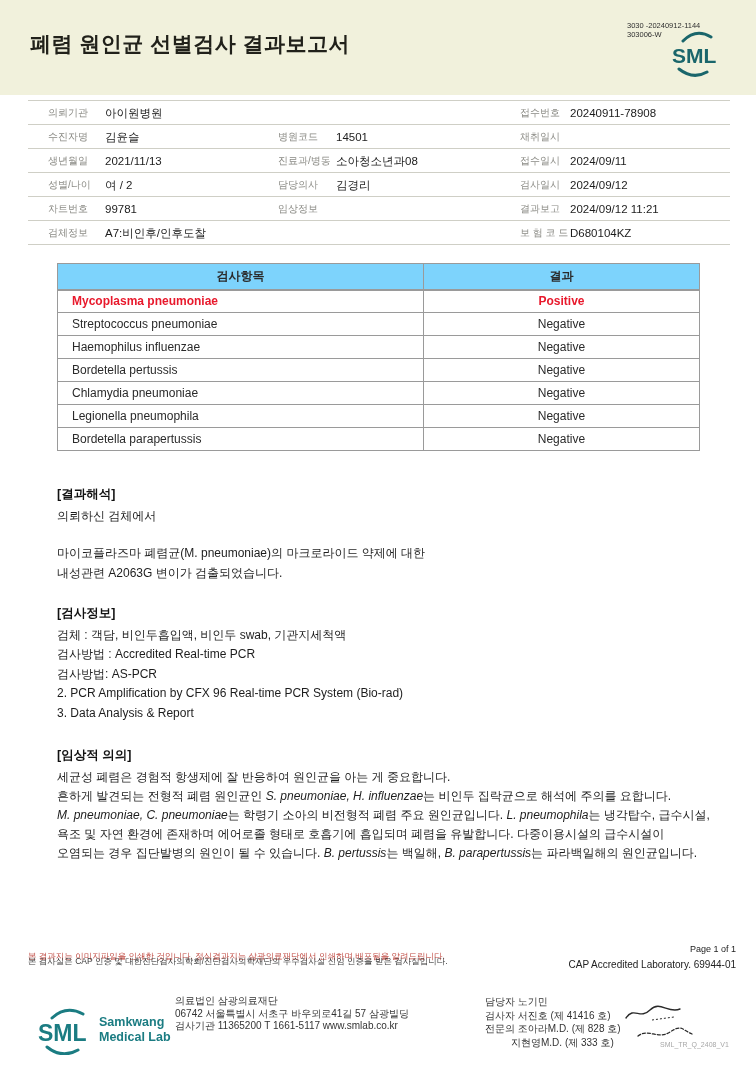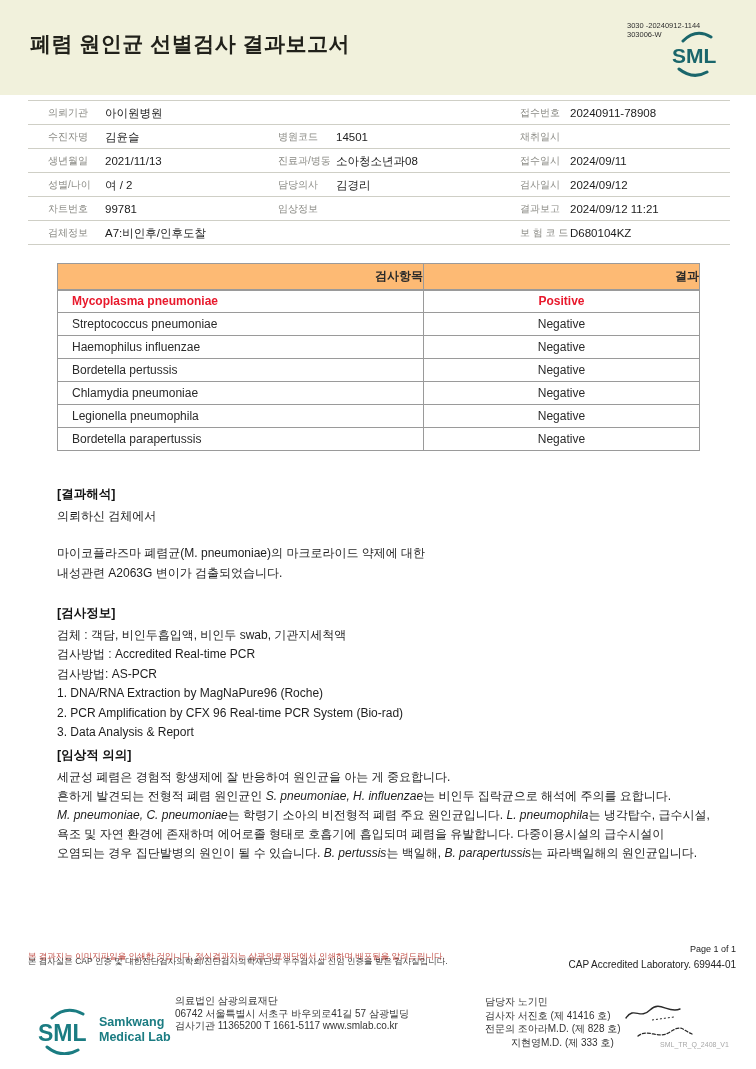--- a/index.html
+++ b/index.html
@@ -26,7 +26,7 @@
   
   .results { position:absolute; left:57px; top:263px; width:643px; border-collapse:collapse; }
   .results th, .results td { border:1px solid #9a9a9a; font-size:12px; color:#2a2a2a; }
-  .results th { height:26px; background:#fdba74; font-weight:bold; text-align:right; border-bottom:2px solid #9a9a9a; }
+  .results th { height:26px; background:#7dd3fc; font-weight:bold; text-align:center; border-bottom:2px solid #9a9a9a; }
   .results td { height:23px; }
   .results .c-item { width:57%; }
   .results td.item { padding-left:14px; text-align:left; }

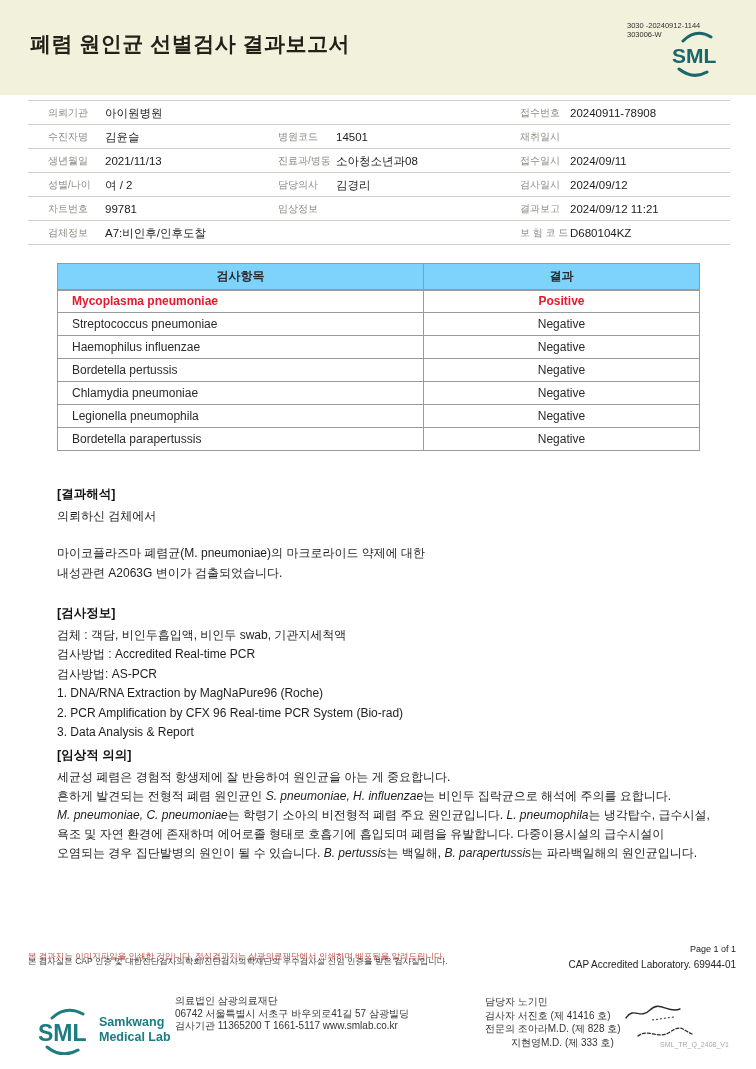--- a/index.html
+++ b/index.html
@@ -177,7 +177,6 @@
     <div>검체 : 객담, 비인두흡입액, 비인두 swab, 기관지세척액</div>
     <div>검사방법 : Accredited Real-time PCR</div>
     <div>검사방법: AS-PCR</div>
-    <div>1. DNA/RNA Extraction by MagNaPure96 (Roche)</div>
     <div>2. PCR Amplification by CFX 96 Real-time PCR System (Bio-rad)</div>
     <div>3. Data Analysis &amp; Report</div>
   </div>

